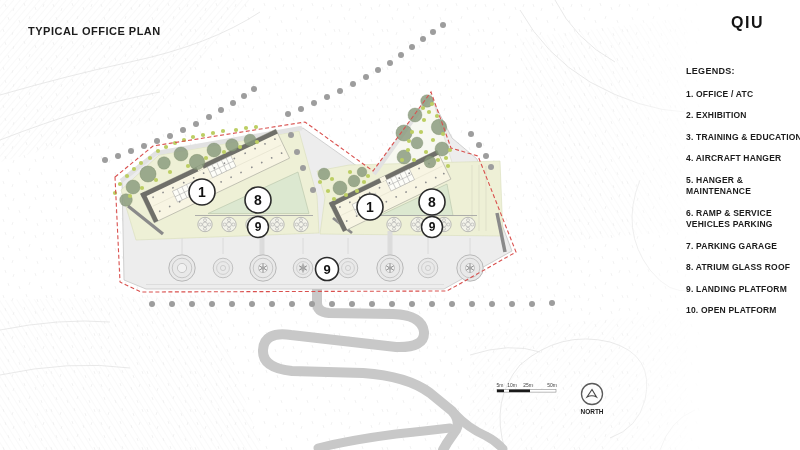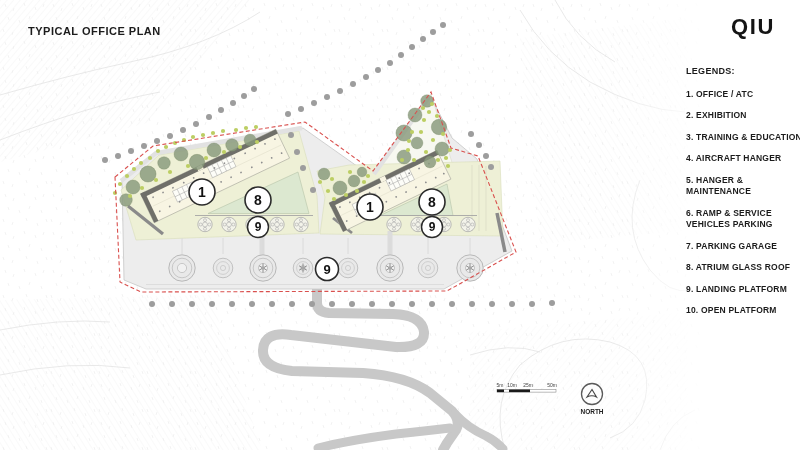--- a/index.html
+++ b/index.html
@@ -8,7 +8,7 @@
   #plan-svg{position:absolute;left:0;top:0;}
   .page-title{position:absolute;left:28px;top:25px;font-size:11px;font-weight:700;
               letter-spacing:.5px;color:#1c1c1c;}
-  .logo{position:absolute;left:731px;top:14px;font-size:22px;font-weight:700;
+  .logo{position:absolute;left:731px;top:14px;font-size:16px;font-weight:700;
         letter-spacing:1.6px;color:#141414;}
   .legend{position:absolute;left:686px;top:66px;width:116px;color:#1b1b1b;}
   .legend-heading{font-size:9px;font-weight:700;letter-spacing:.3px;margin-bottom:13px;}

